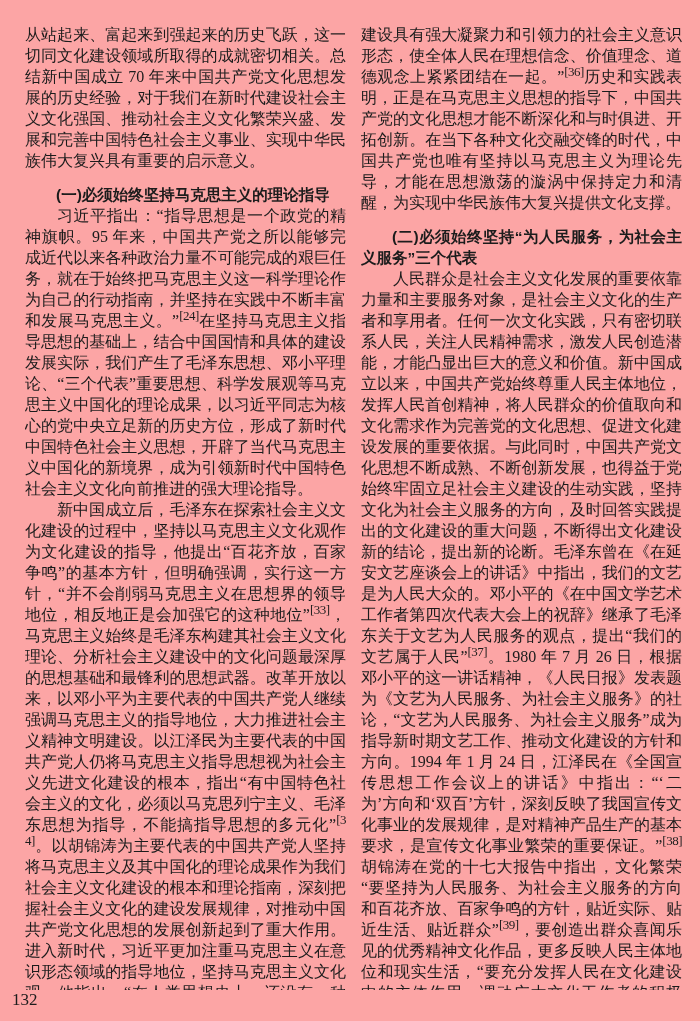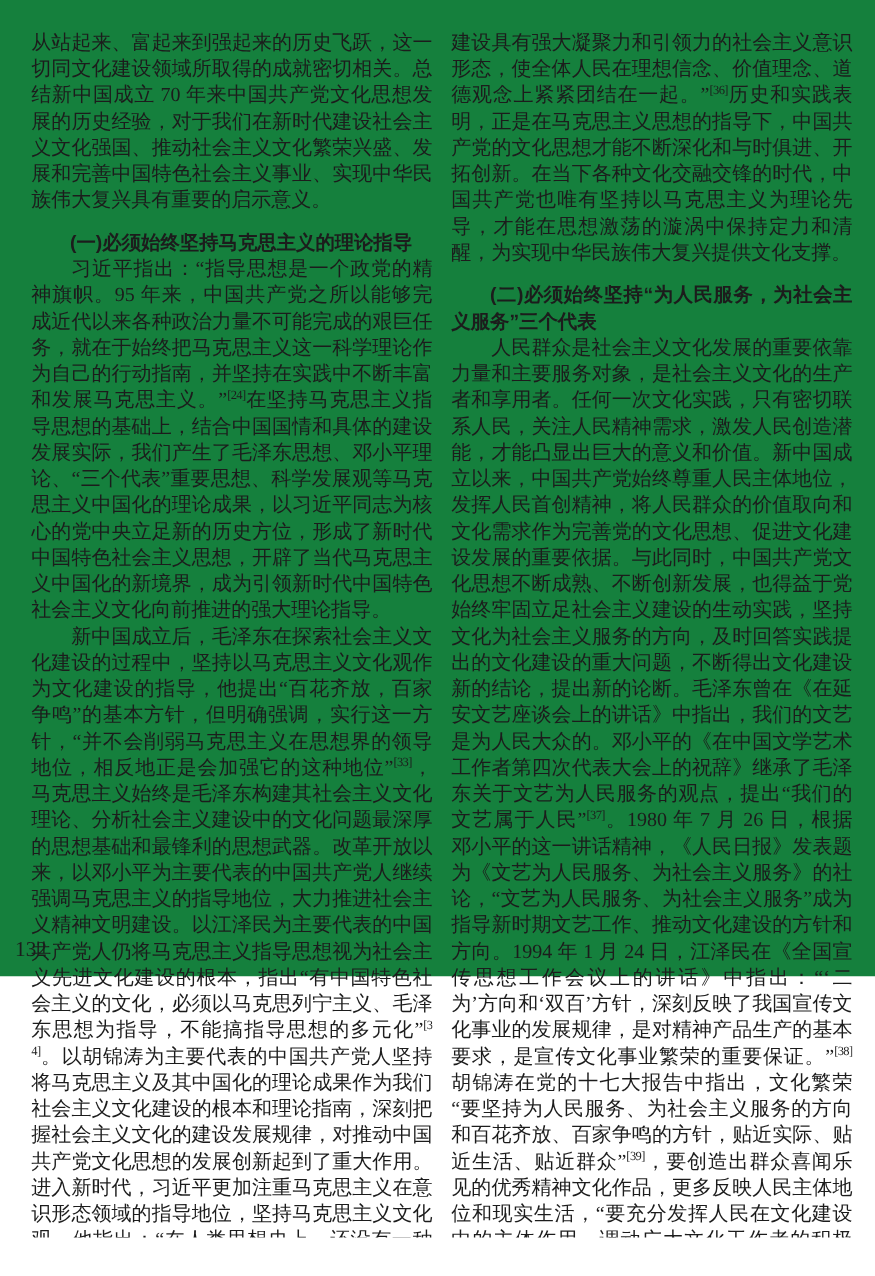--- a/index.html
+++ b/index.html
@@ -13,9 +13,9 @@
   .page {
     position: relative;
     width: 700px;
-    height: 781px;
+    height: 1021px;
     padding: 24px 18px 28px 25px;
-    background: #15803d;
+    background: #fca5a5;
   }
   .columns {
     display: flex;

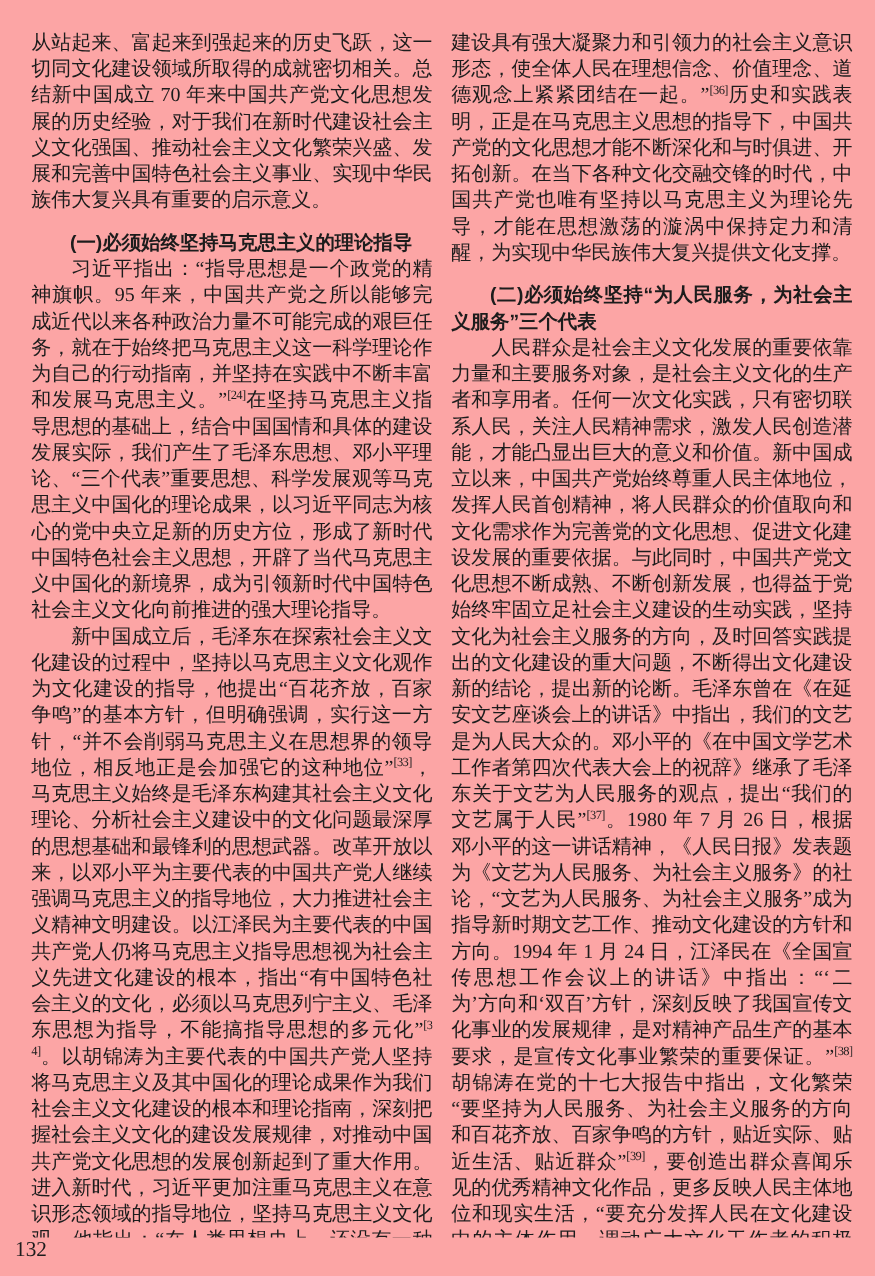--- a/index.html
+++ b/index.html
@@ -45,7 +45,7 @@
     margin-top: 13px;
   }
   sup.fnref {
-    font-size: 10px;
+    font-size: 13px;
     line-height: 0;
     vertical-align: super;
     letter-spacing: -0.5px;

